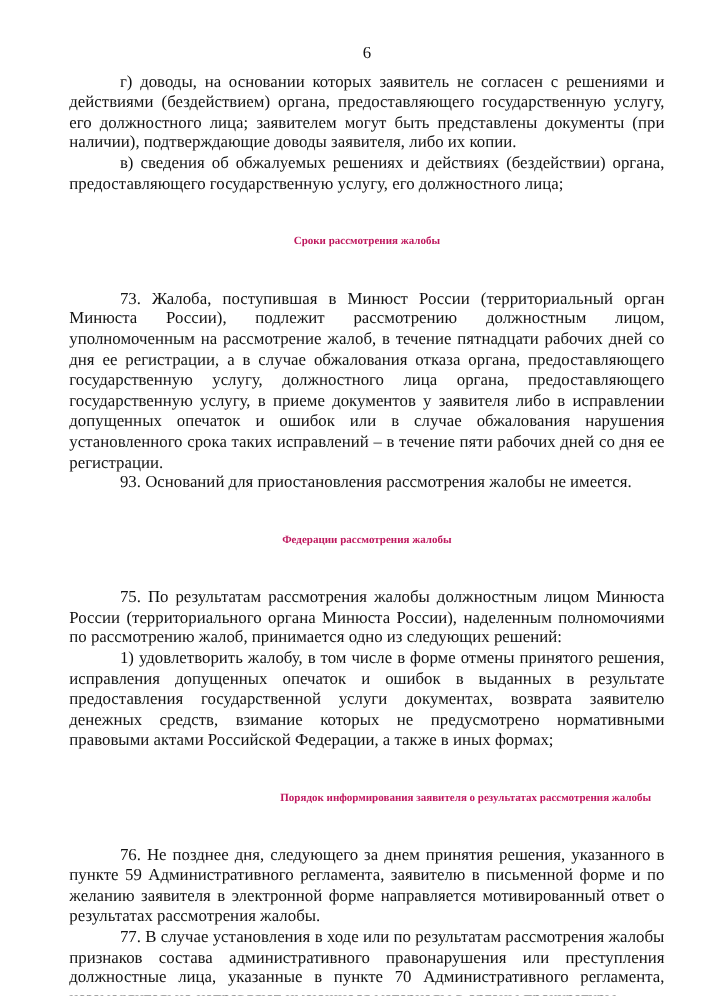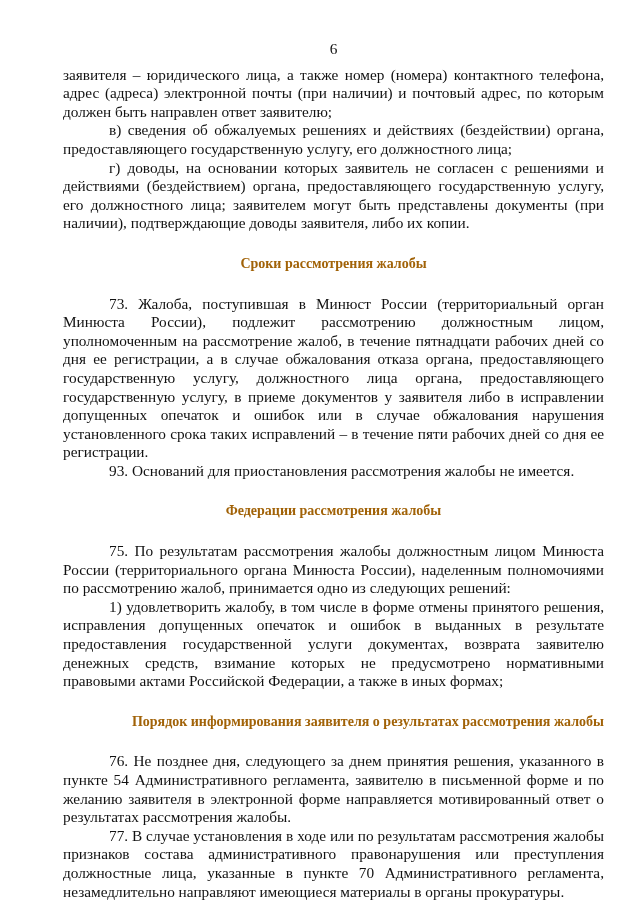--- a/index.html
+++ b/index.html
@@ -26,7 +26,6 @@
 <div class="page">
   <div class="page-number">6</div>
 
-  <p>заявителя – юридического лица, а также номер (номера) контактного телефона, адрес (адреса) электронной почты (при наличии) и почтовый адрес, по которым должен быть направлен ответ заявителю;</p>
   <p class="indent">в) сведения об обжалуемых решениях и действиях (бездействии) органа, предоставляющего государственную услугу, его должностного лица;</p>
   <p class="indent">г) доводы, на основании которых заявитель не согласен с решениями и действиями (бездействием) органа, предоставляющего государственную услугу, его должностного лица; заявителем могут быть представлены документы (при наличии), подтверждающие доводы заявителя, либо их копии.</p>
 

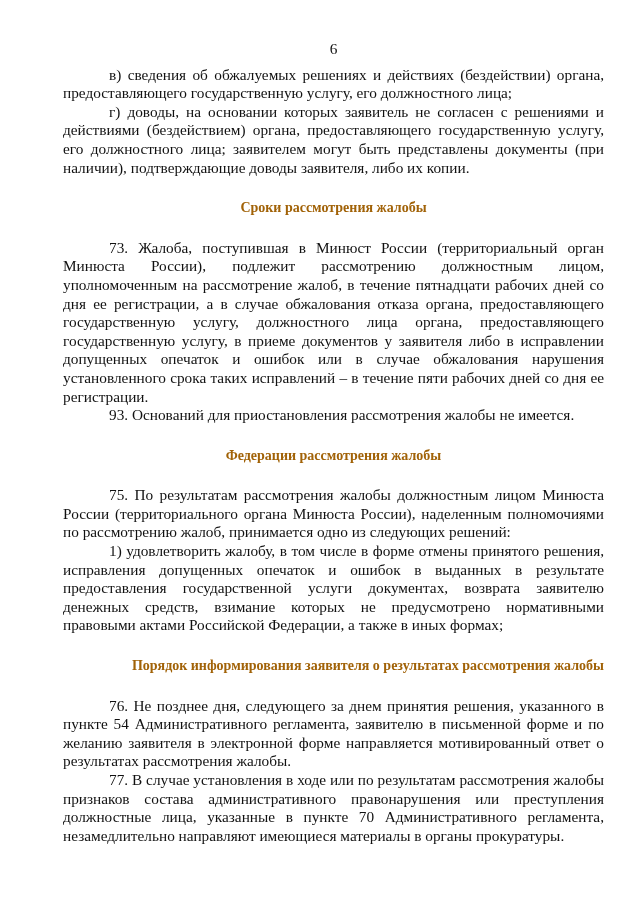--- a/index.html
+++ b/index.html
@@ -26,8 +26,8 @@
 <div class="page">
   <div class="page-number">6</div>
 
+  <p class="indent">г) доводы, на основании которых заявитель не согласен с решениями и действиями (бездействием) органа, предоставляющего государственную услугу, его должностного лица; заявителем могут быть представлены документы (при наличии), подтверждающие доводы заявителя, либо их копии.</p>
   <p class="indent">в) сведения об обжалуемых решениях и действиях (бездействии) органа, предоставляющего государственную услугу, его должностного лица;</p>
-  <p class="indent">г) доводы, на основании которых заявитель не согласен с решениями и действиями (бездействием) органа, предоставляющего государственную услугу, его должностного лица; заявителем могут быть представлены документы (при наличии), подтверждающие доводы заявителя, либо их копии.</p>
 
   <div class="gap-heading-before"></div>
   <h2>Сроки рассмотрения жалобы</h2>

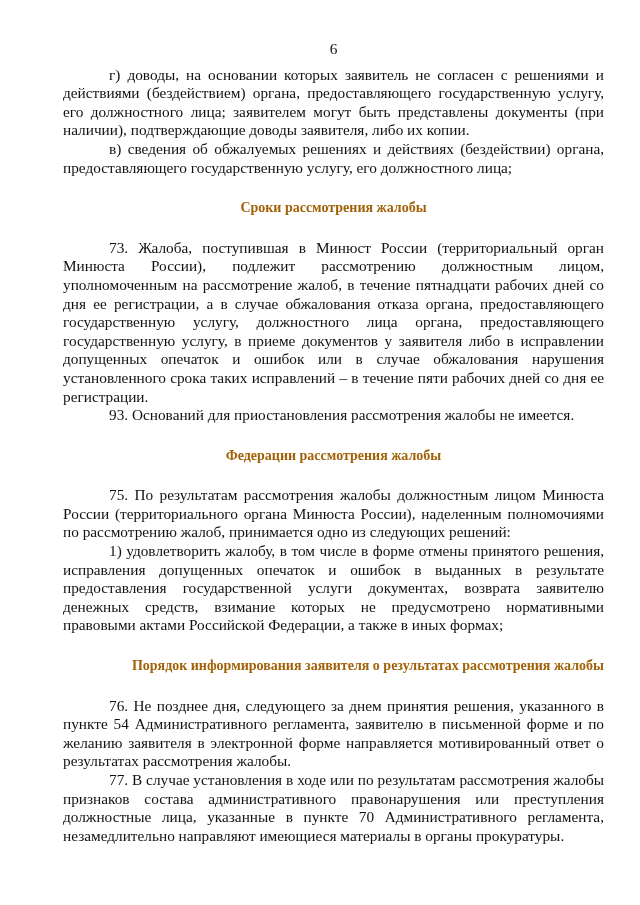--- a/index.html
+++ b/index.html
@@ -13,8 +13,8 @@
   p { margin: 0; text-align: justify; text-align-last: left; }
   p.indent { text-indent: 46px; }
   h2 {
-    font-family: "Liberation Serif", serif; font-weight: bold; font-size: 14px;
-    line-height: 18.6px; margin: 0; text-align: center; color: #a16207;
+    font-family: "Liberation Serif", serif; font-weight: bold; font-size: 10px;
+    line-height: 18.6px; margin: 12px; text-align: center; color: #be185d;
   }
   .gap-heading-before { height: 22px; }
   .gap-heading-after { height: 21px; }

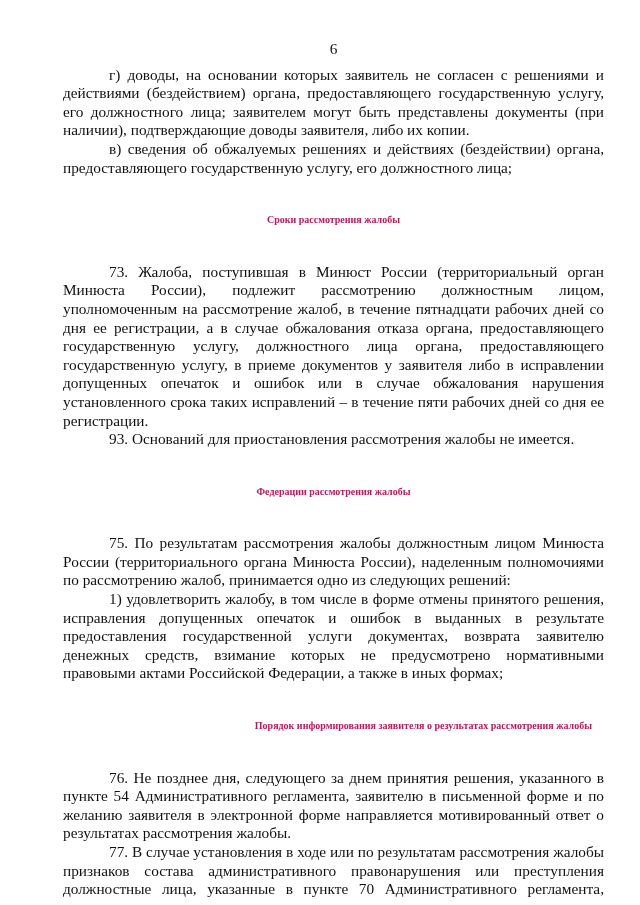--- a/index.html
+++ b/index.html
@@ -47,7 +47,7 @@
   <h2 class="left-ind">Порядок информирования заявителя о результатах рассмотрения жалобы</h2>
   <div class="gap-heading-after"></div>
 
-  <p class="indent">76. Не позднее дня, следующего за днем принятия решения, указанного в пункте 54 Административного регламента, заявителю в письменной форме и по желанию заявителя в электронной форме направляется мотивированный ответ о результатах рассмотрения жалобы.</p>
+  <p class="indent">76. Не позднее дня, следующего за днем принятия решения, указанного в пункте 59 Административного регламента, заявителю в письменной форме и по желанию заявителя в электронной форме направляется мотивированный ответ о результатах рассмотрения жалобы.</p>
   <p class="indent">77. В случае установления в ходе или по результатам рассмотрения жалобы признаков состава административного правонарушения или преступления должностные лица, указанные в пункте 70 Административного регламента, незамедлительно направляют имеющиеся материалы в органы прокуратуры.</p>
 </div>
 

